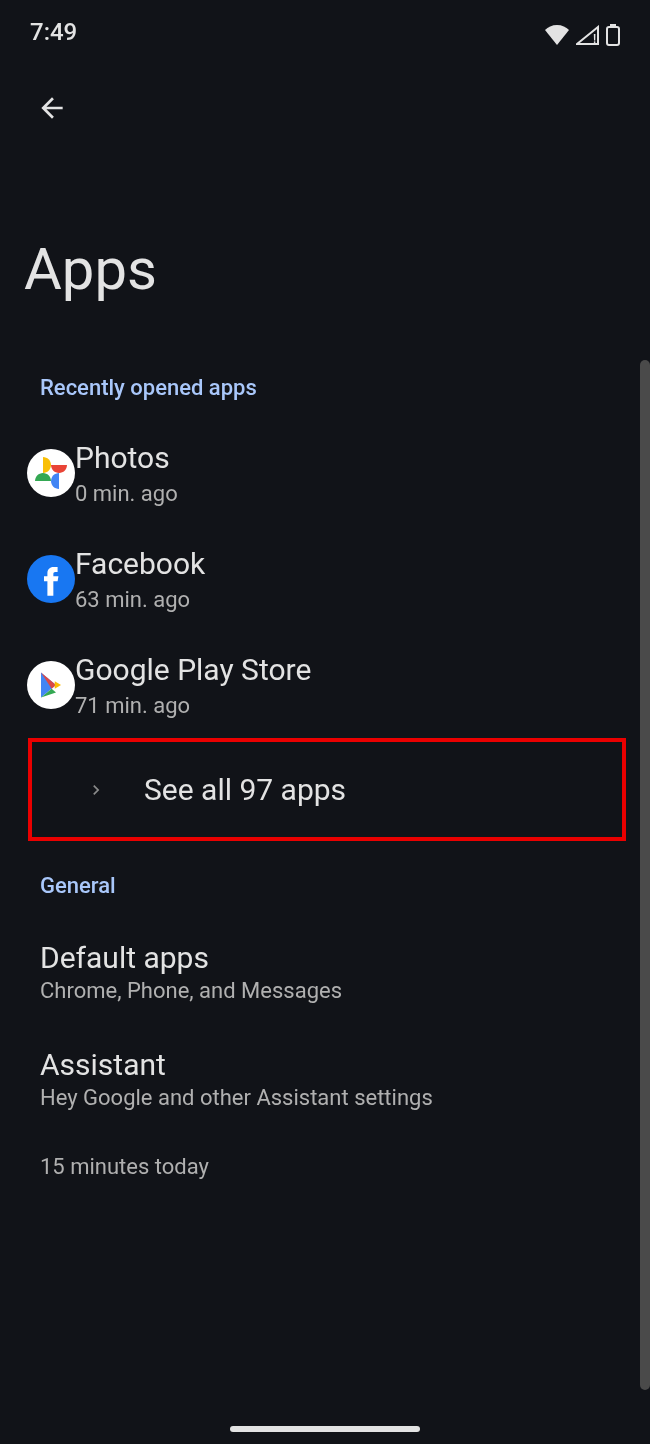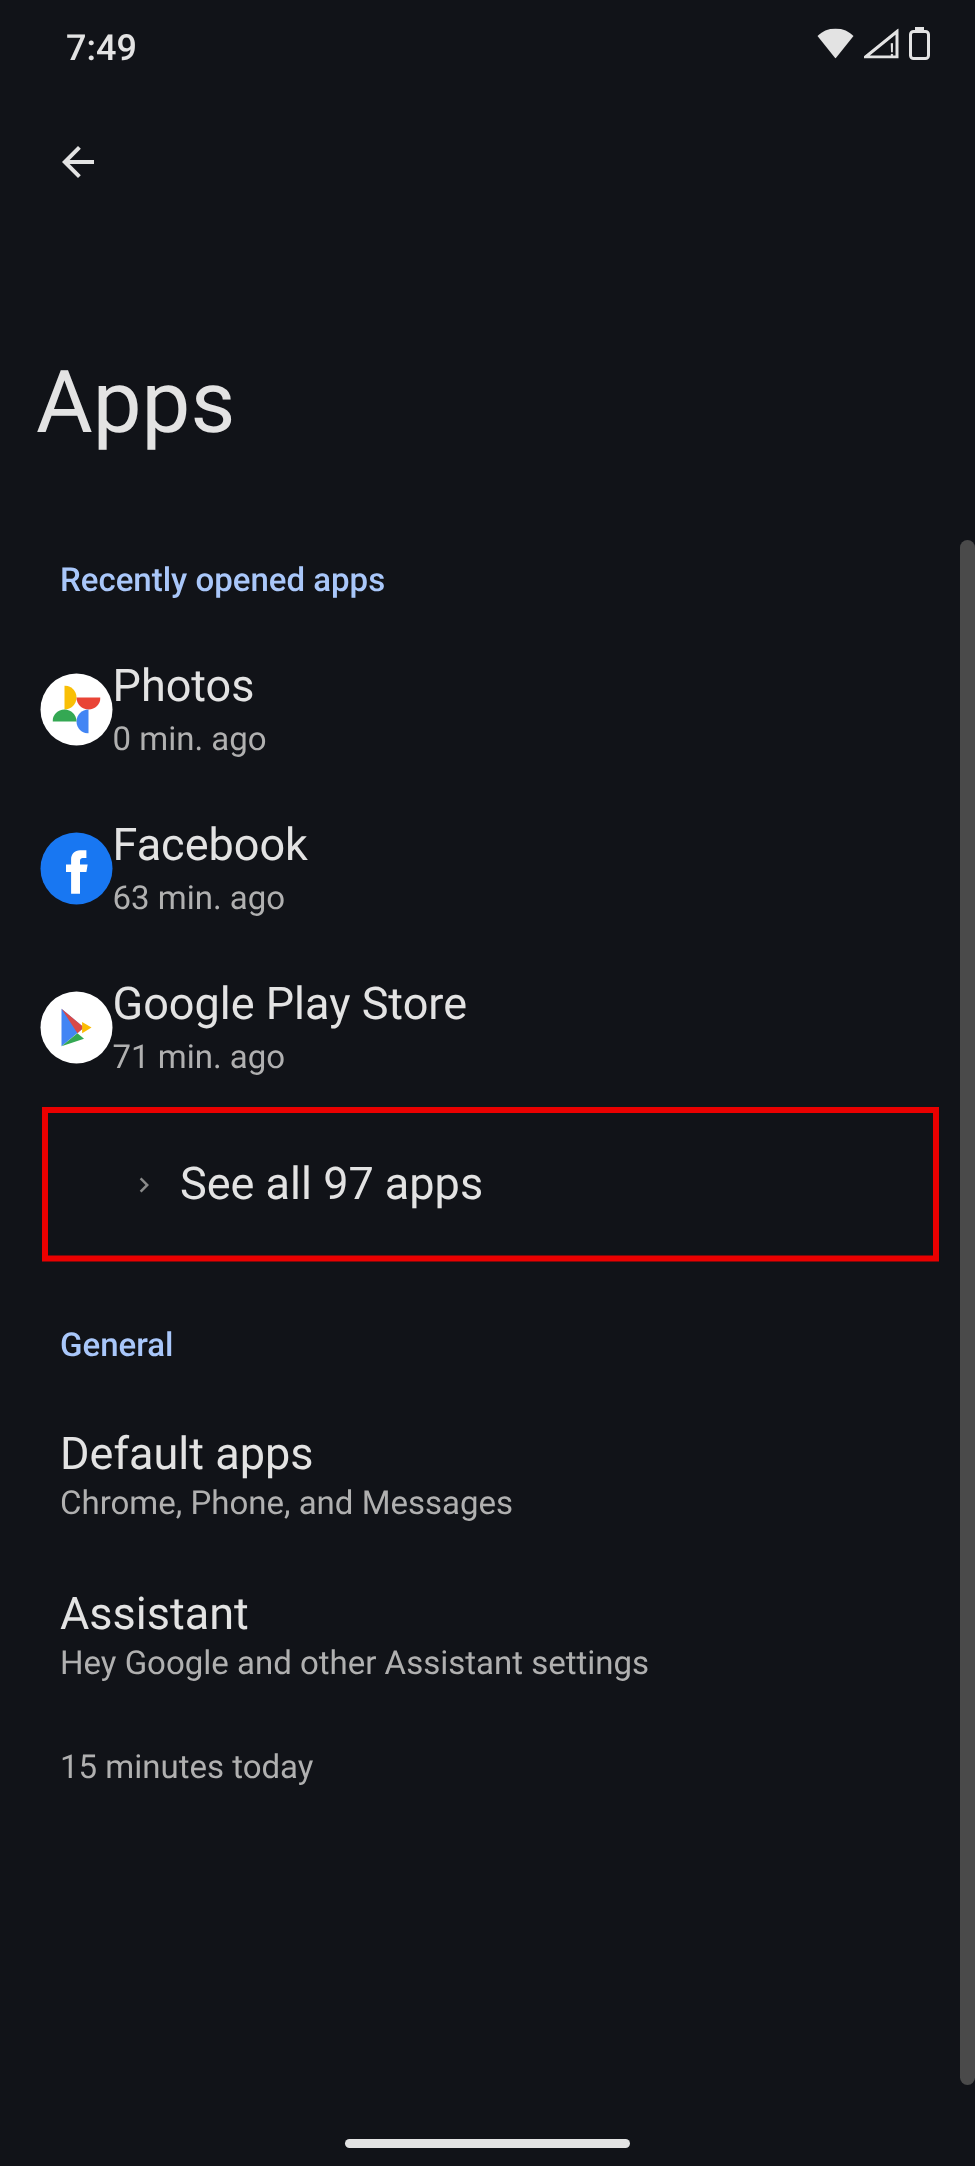--- a/index.html
+++ b/index.html
@@ -15,8 +15,8 @@
     .status-bar {
       display: flex;
       justify-content: space-between;
-      align-items: flex-start;
-      padding: 18px 30px 10px 44px;
+      align-items: flex-end;
+      padding: 18px 30px 10px 30px;
       font-size: 24px;
       font-weight: 500;
     }

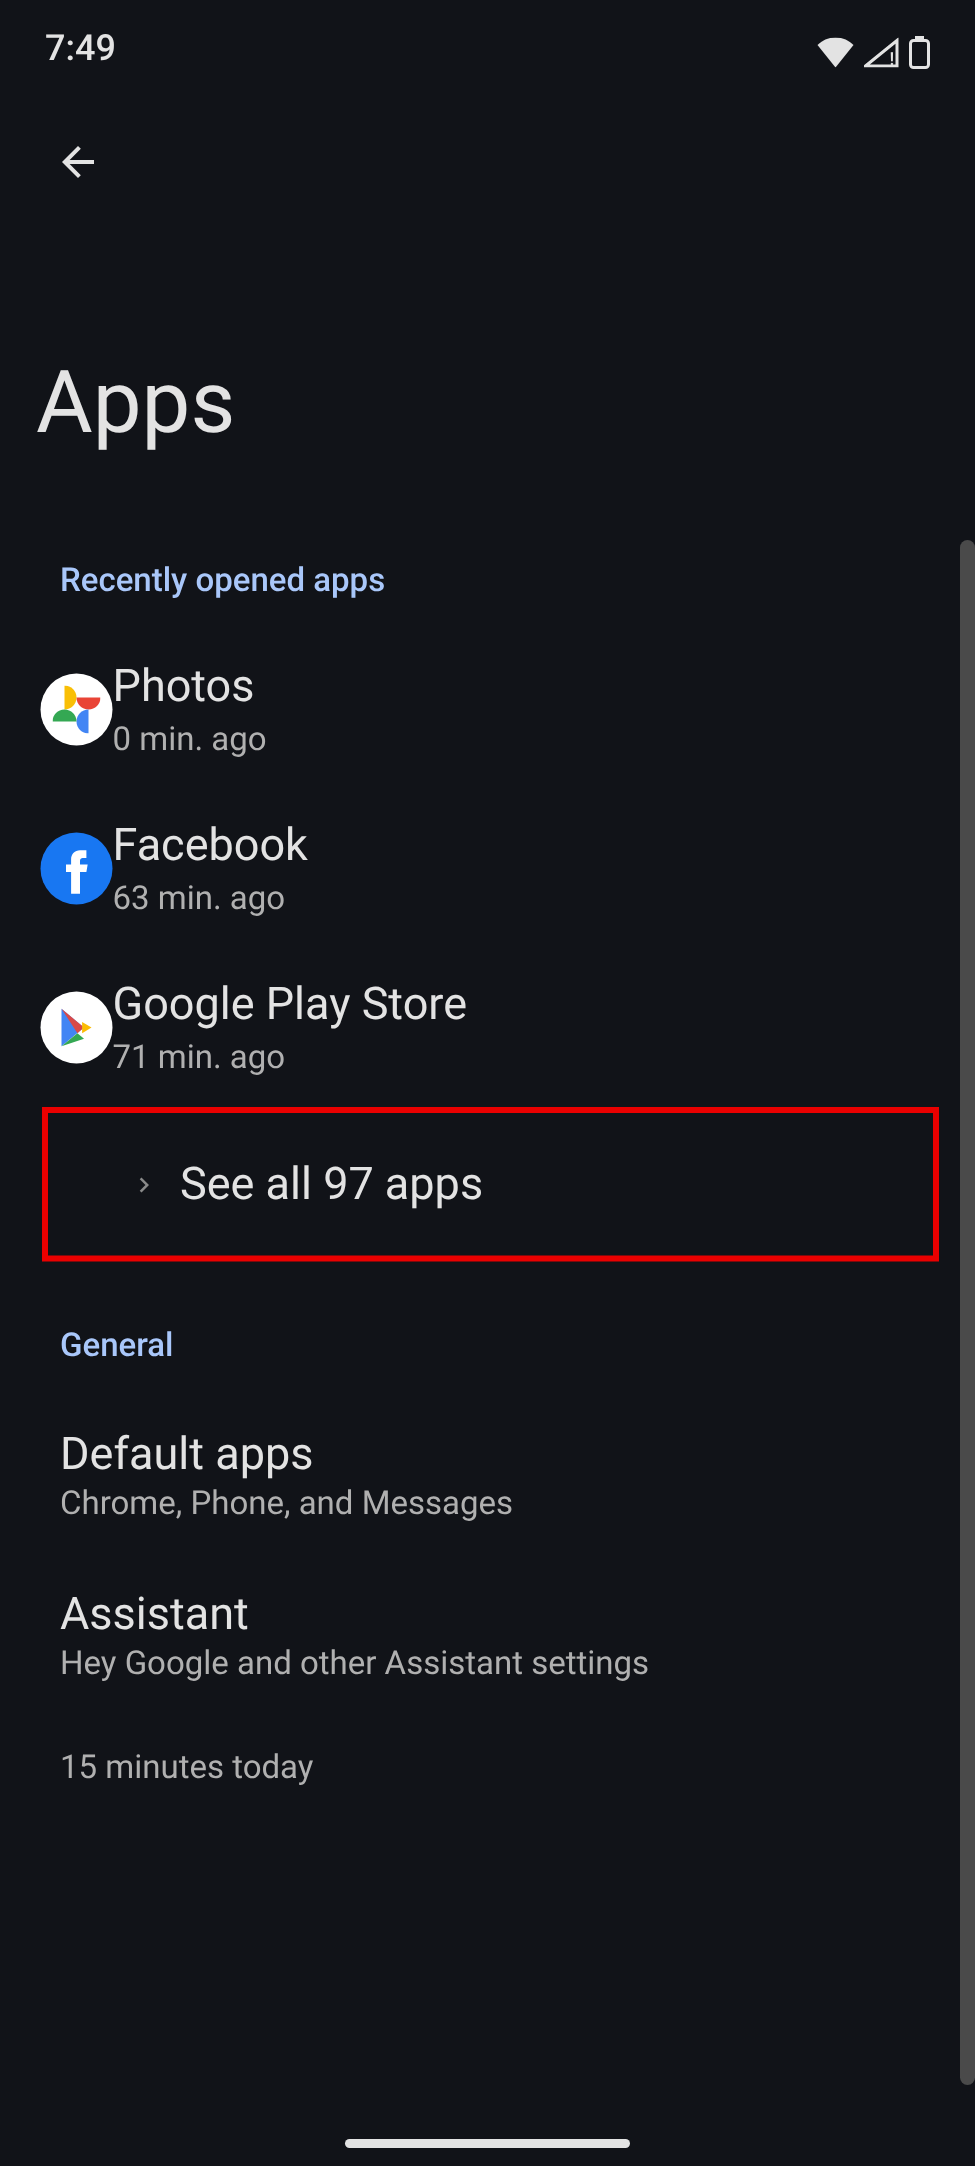--- a/index.html
+++ b/index.html
@@ -69,9 +69,10 @@
       display: flex;
       align-items: center;
       padding: 30px 40px;
+      gap: 24px;
       cursor: pointer;
       border: 4px solid #ea0000;
-      margin: 0 24px 12px 28px;
+      margin: 0 24px 0 28px;
     }
     .chevron-box {
       width: 48px;

